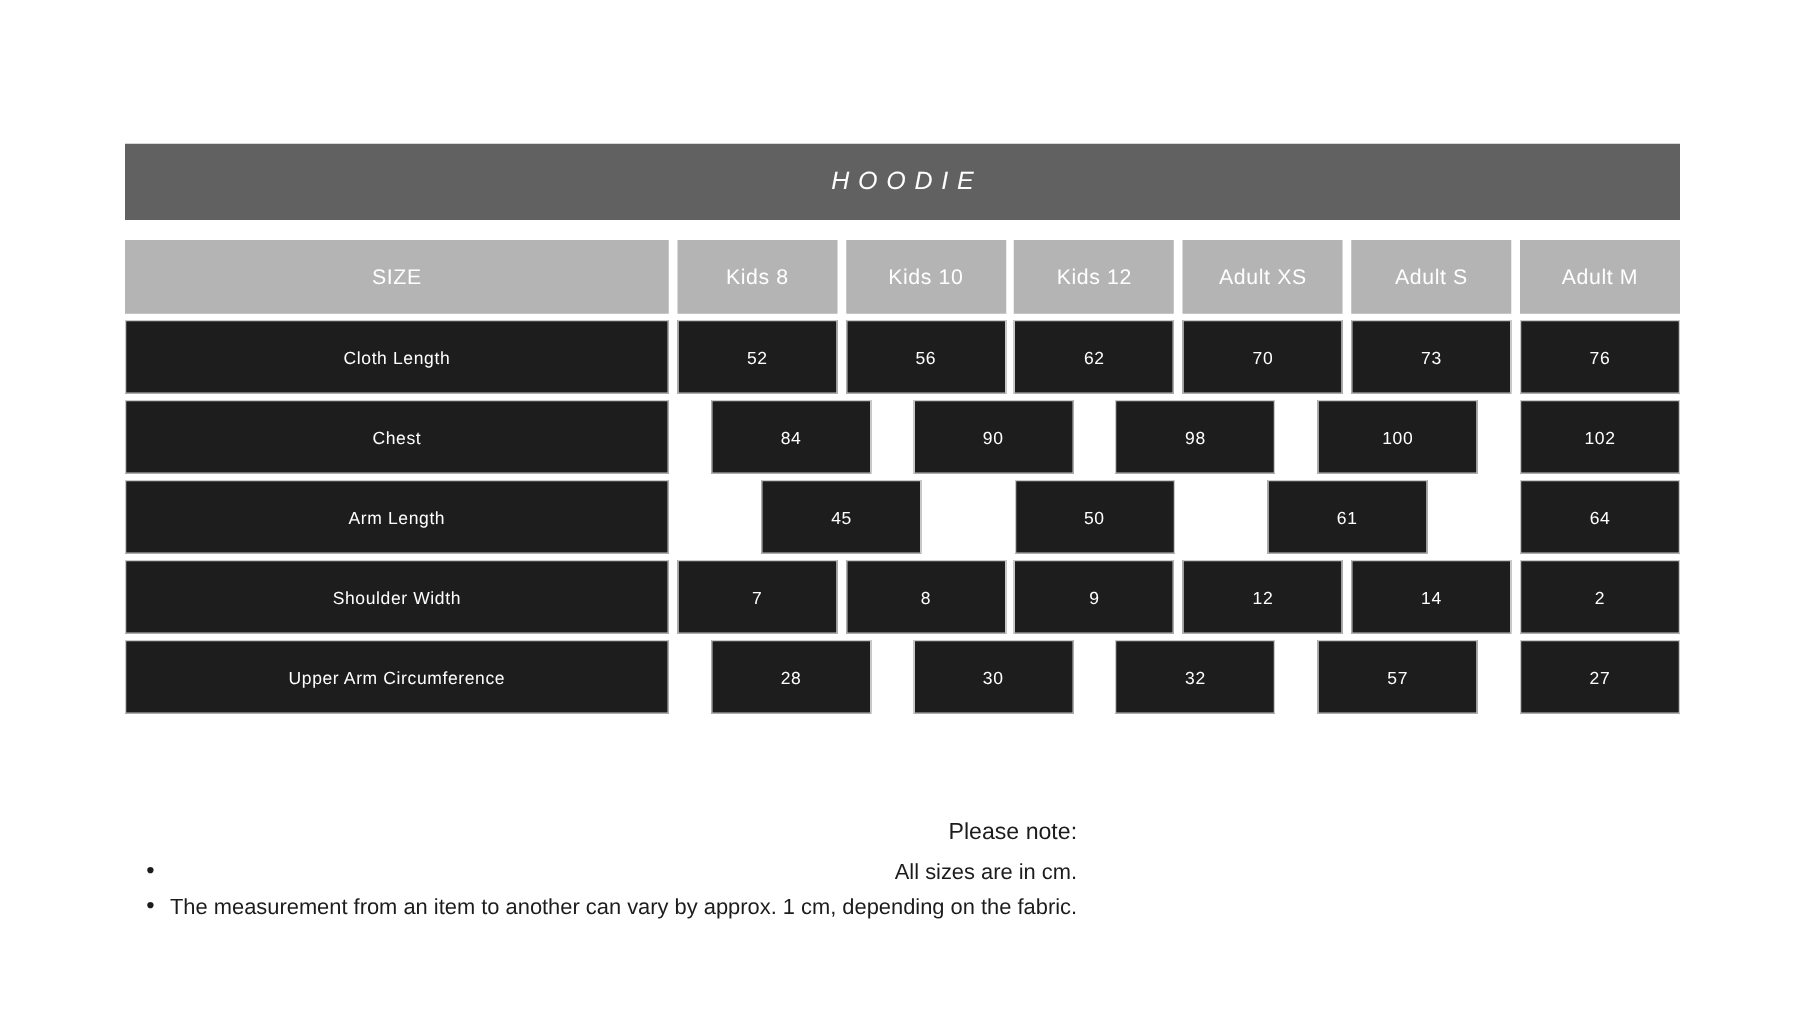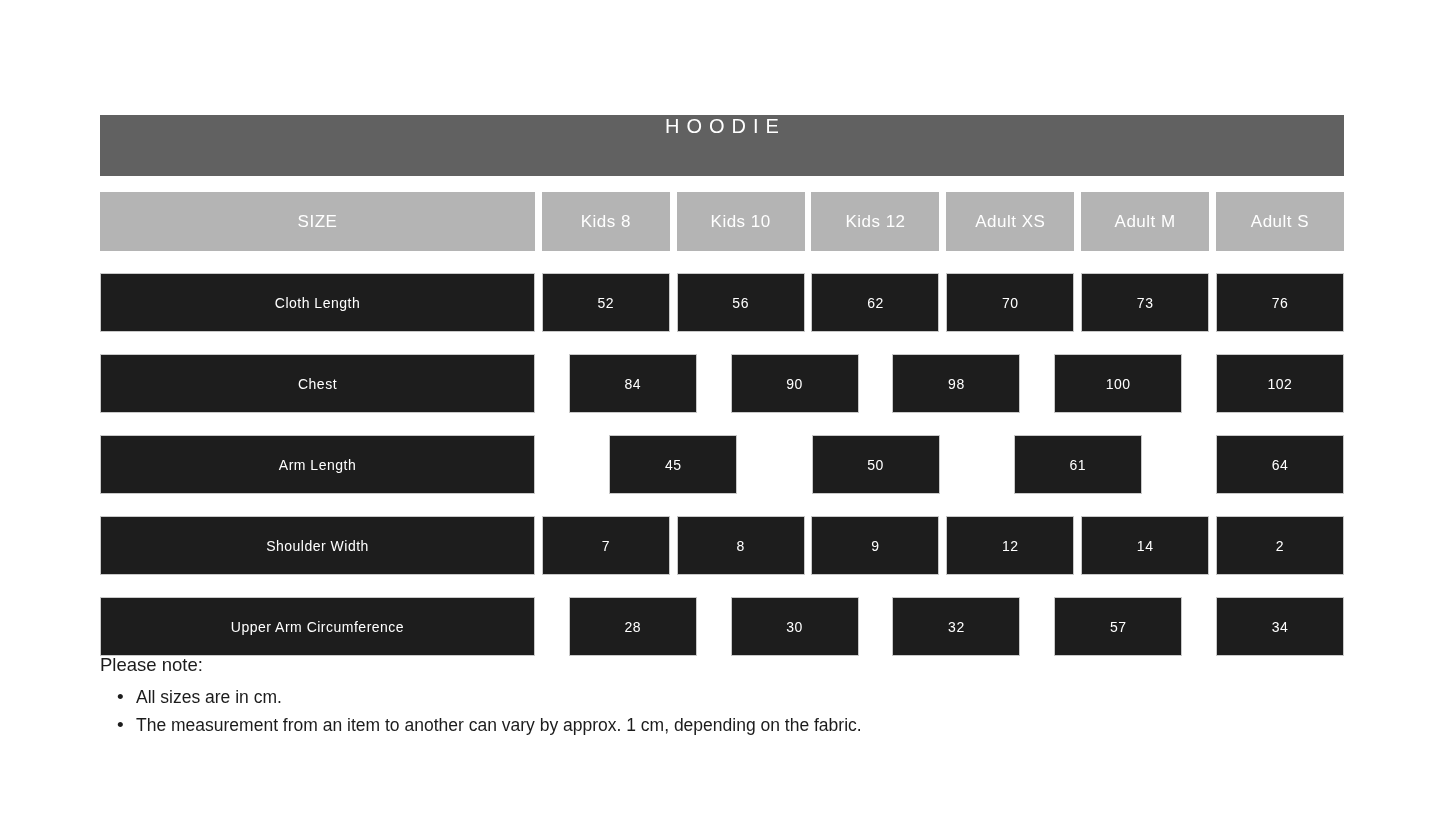--- a/index.html
+++ b/index.html
@@ -22,9 +22,10 @@
     height: 61px;
     background: #616161;
     display: flex;
-    align-items: flex-start;
+    align-items: center;
     justify-content: center;
     margin-bottom: 16px;
+    font-style: italic;
   }
   .title-text {
     color: #ffffff;

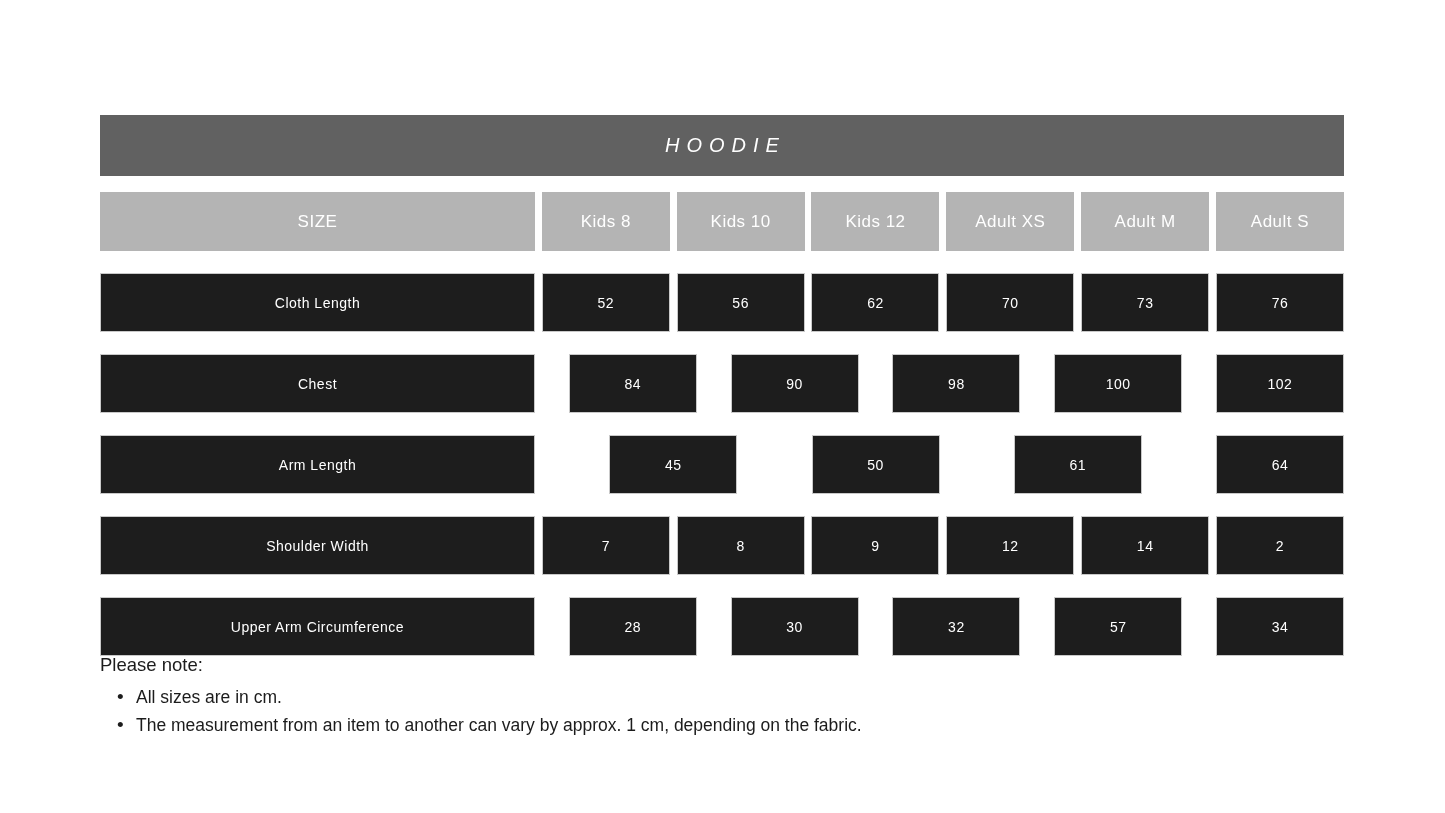--- a/index.html
+++ b/index.html
@@ -37,7 +37,7 @@
   .grid {
     display: flex;
     flex-direction: column;
-    gap: 22px;
+    gap: 5px;
     width: 100%;
   }
   .row {

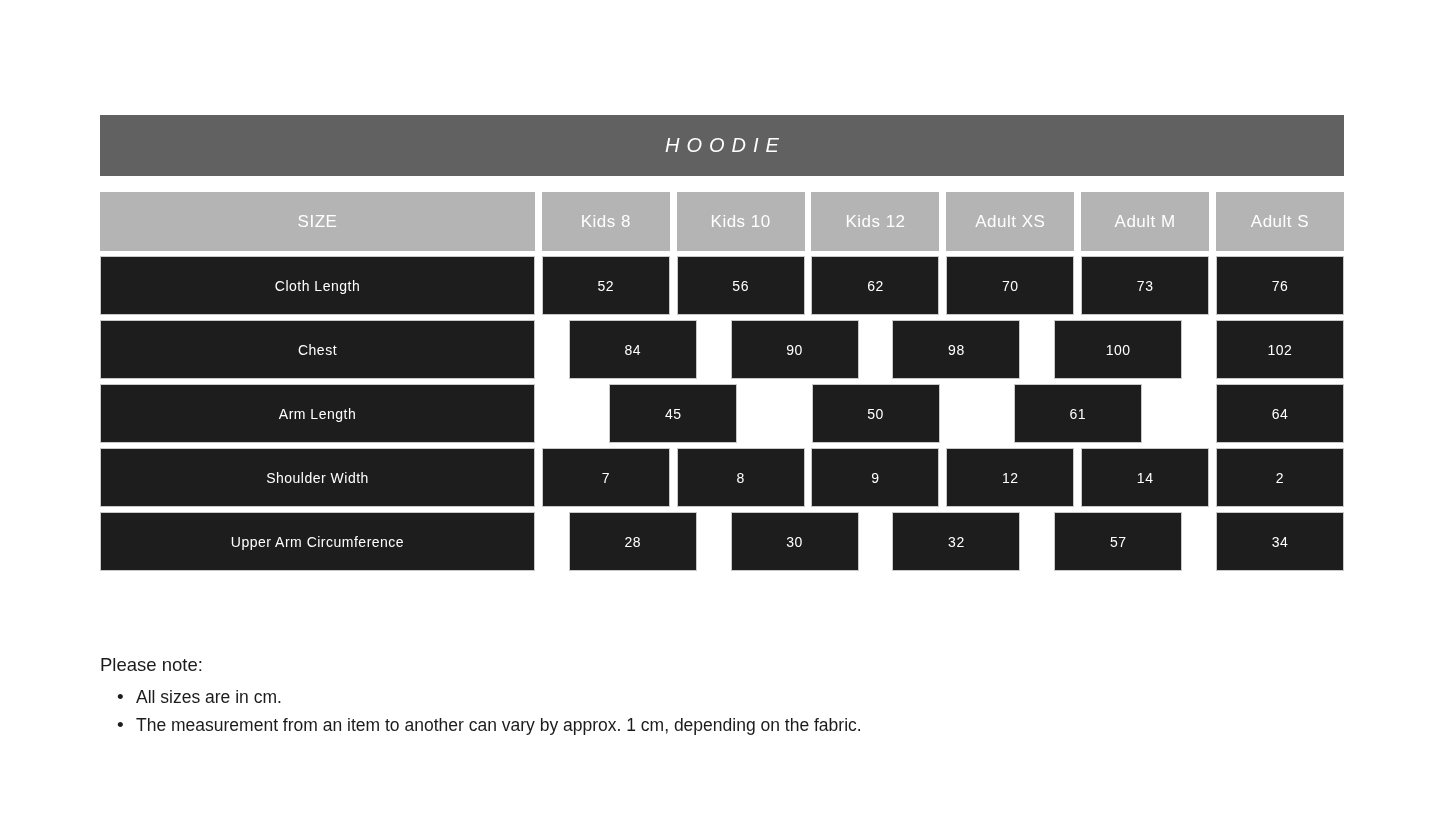--- a/index.html
+++ b/index.html
@@ -107,8 +107,8 @@
         <div class="cell value-cell header-cell">Kids 10</div>
         <div class="cell value-cell header-cell">Kids 12</div>
         <div class="cell value-cell header-cell">Adult XS</div>
+        <div class="cell value-cell header-cell">Adult S</div>
         <div class="cell value-cell header-cell">Adult M</div>
-        <div class="cell value-cell header-cell">Adult S</div>
       </div>
       <div class="row">
         <div class="cell label-cell dark-cell">Cloth Length</div>

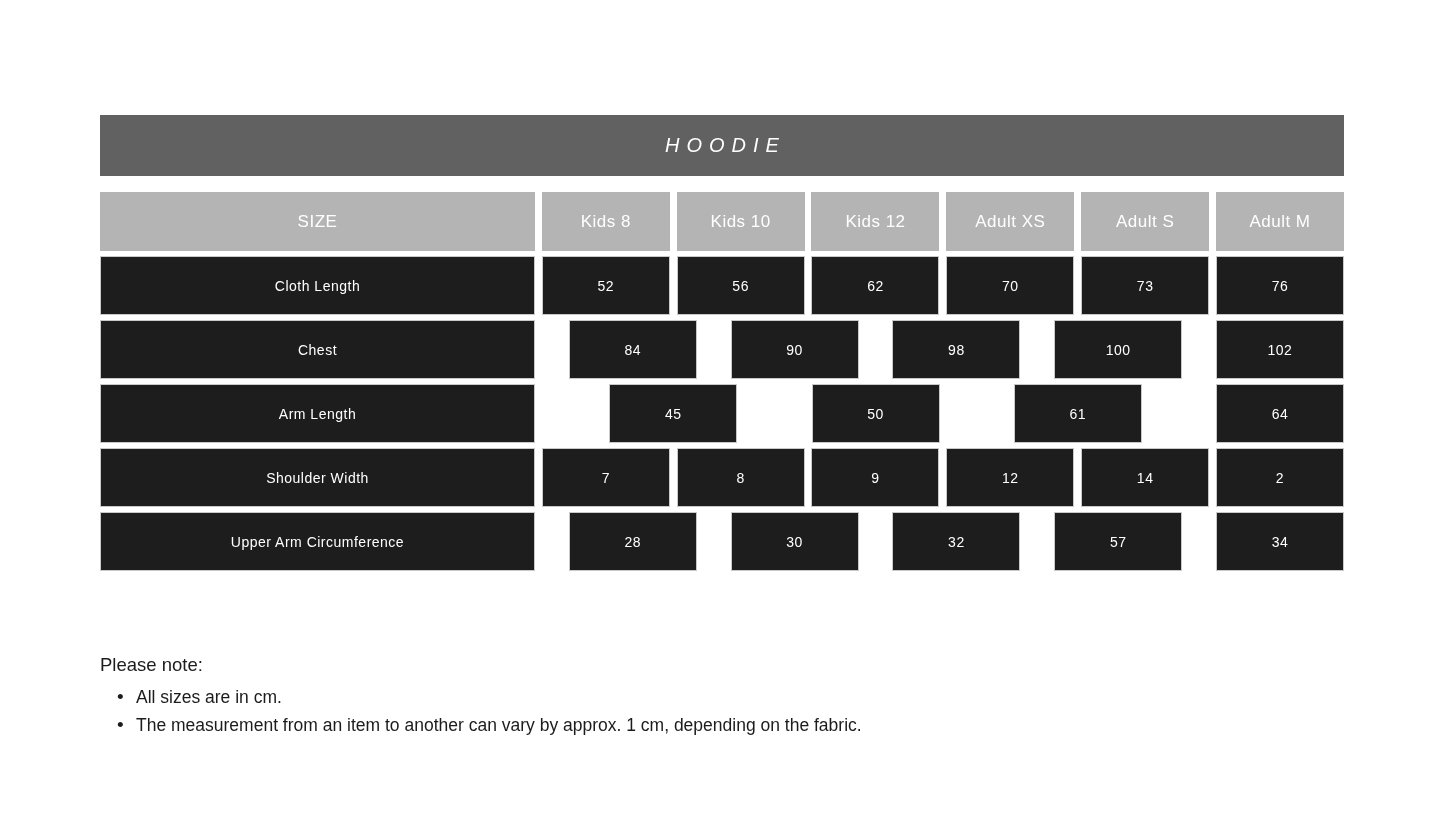--- a/index.html
+++ b/index.html
@@ -149,7 +149,7 @@
         <div class="cell value-cell dark-cell">30</div>
         <div class="cell value-cell dark-cell">32</div>
         <div class="cell value-cell dark-cell">57</div>
-        <div class="cell value-cell dark-cell">34</div>
+        <div class="cell value-cell dark-cell">27</div>
       </div>
     </div>
 </div>

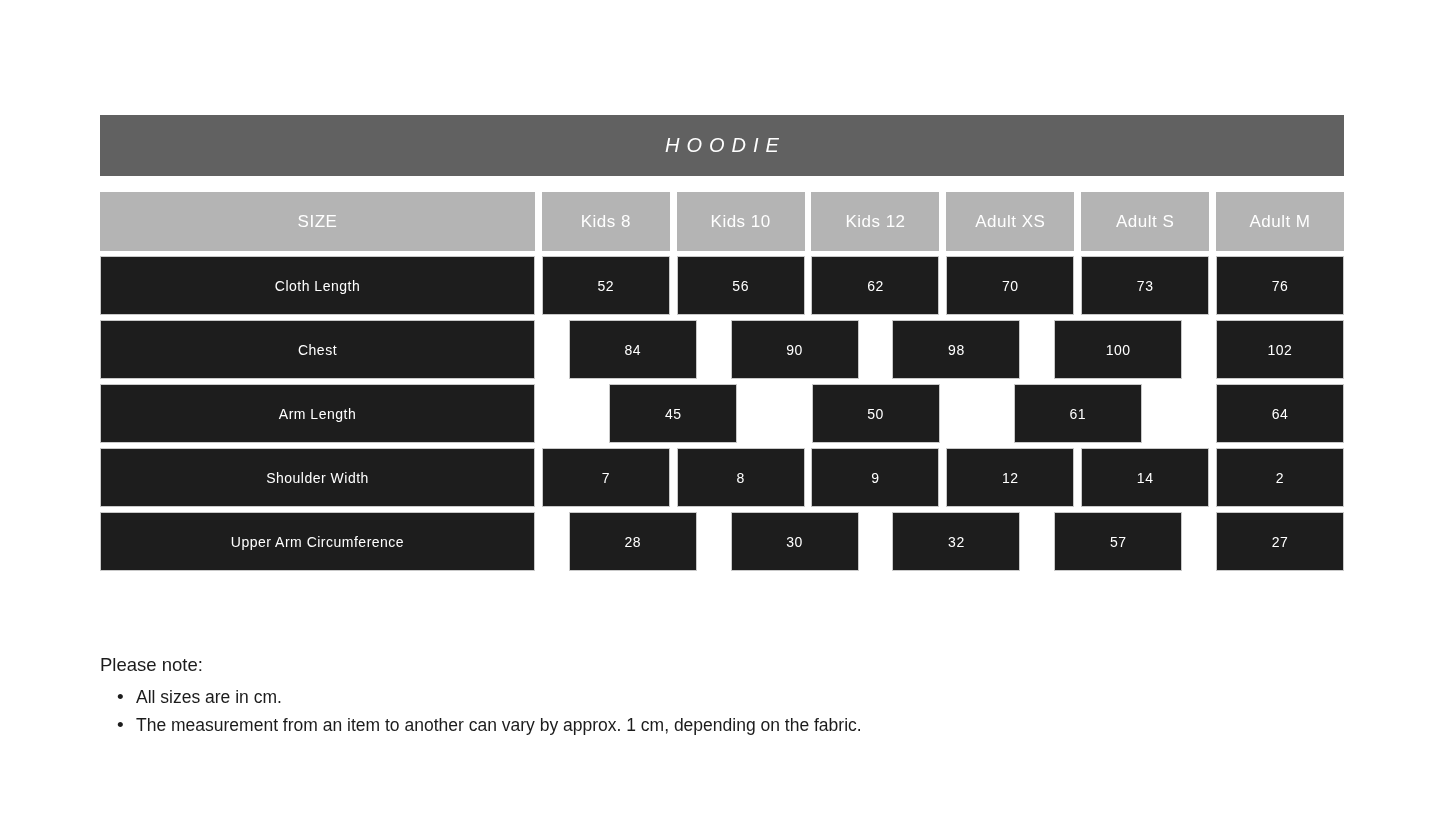--- a/index.html
+++ b/index.html
@@ -70,6 +70,7 @@
     left: 100px;
     top: 654px;
     color: #1c1c1c;
+    text-align: right;
   }
   .notes-heading {
     font-size: 18.5px;

